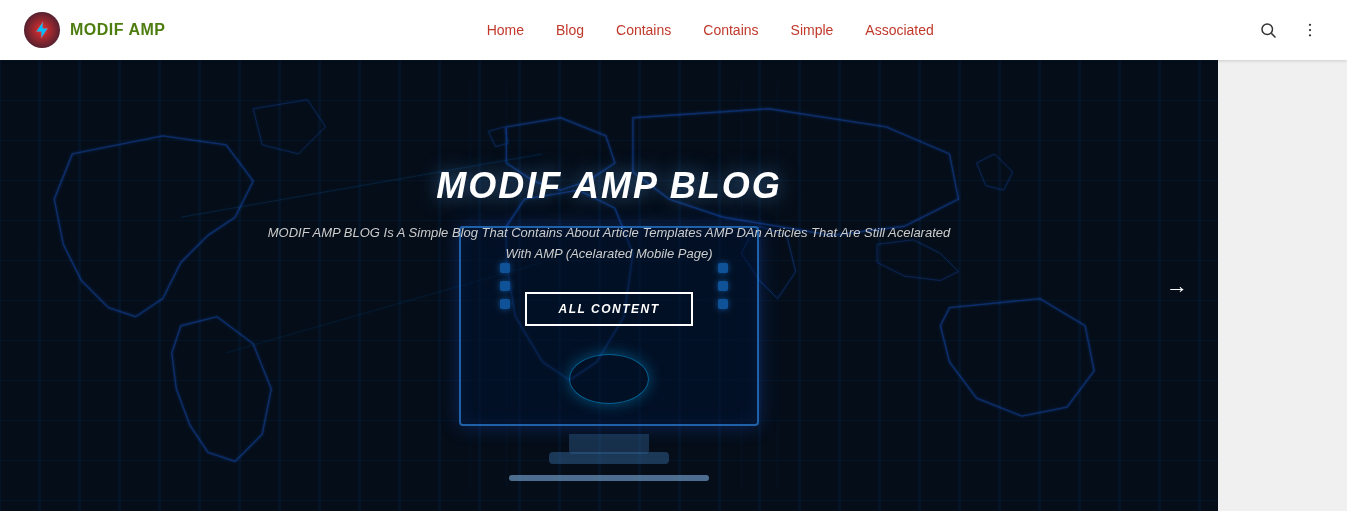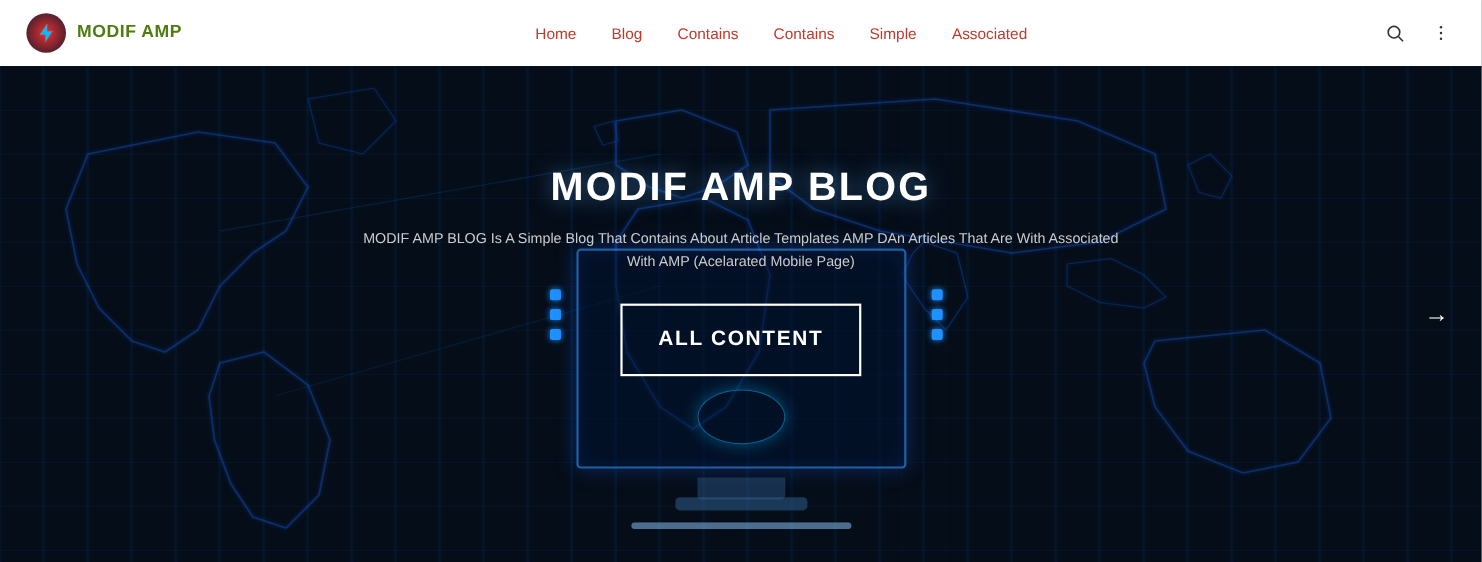--- a/index.html
+++ b/index.html
@@ -88,13 +88,14 @@
     
     .hero {
       position: relative;
-      width: 1347px;
+      width: 1218px;
       height: 451px;
       overflow: hidden;
       background: #050d18;
       display: flex;
       align-items: center;
       justify-content: center;
+      font-style: italic;
     }
 
     

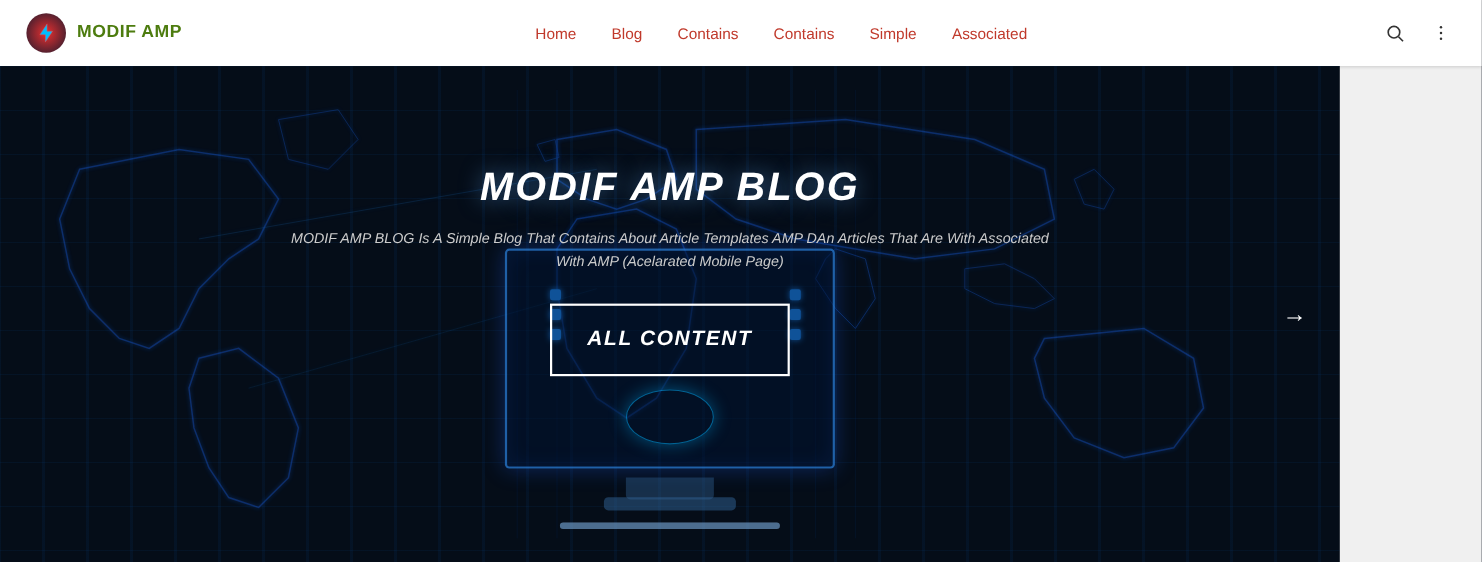--- a/index.html
+++ b/index.html
@@ -388,7 +388,7 @@
 
   <div class="hero-content">
     <h1 class="hero-title">MODIF AMP BLOG</h1>
-    <p class="hero-subtitle">MODIF AMP BLOG Is A Simple Blog That Contains About Article Templates AMP DAn Articles That Are With Associated With AMP (Acelarated Mobile Page)</p>
+    <p class="hero-subtitle">MODIF AMP BLOG Is A Simple Blog That Contains About Article Templates AMP DAn Articles That Are Still Acelarated With AMP (Acelarated Mobile Page)</p>
     <a class="hero-btn">ALL CONTENT</a>
   </div>
 

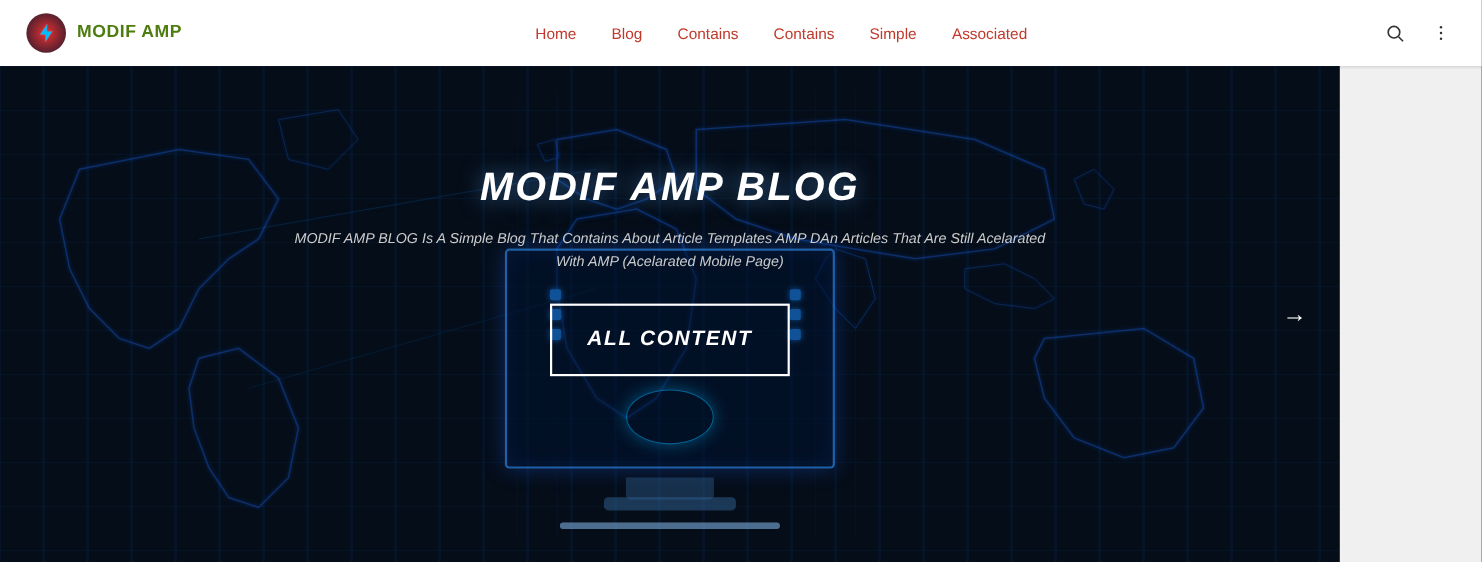--- a/index.html
+++ b/index.html
@@ -227,10 +227,10 @@
 
     .hero-btn {
       display: inline-block;
-      padding: 20px 32px;
+      padding: 8px 32px;
       border: 2px solid #ffffff;
       color: #ffffff;
-      font-size: 19px;
+      font-size: 12px;
       font-weight: 700;
       letter-spacing: 1.5px;
       text-transform: uppercase;

